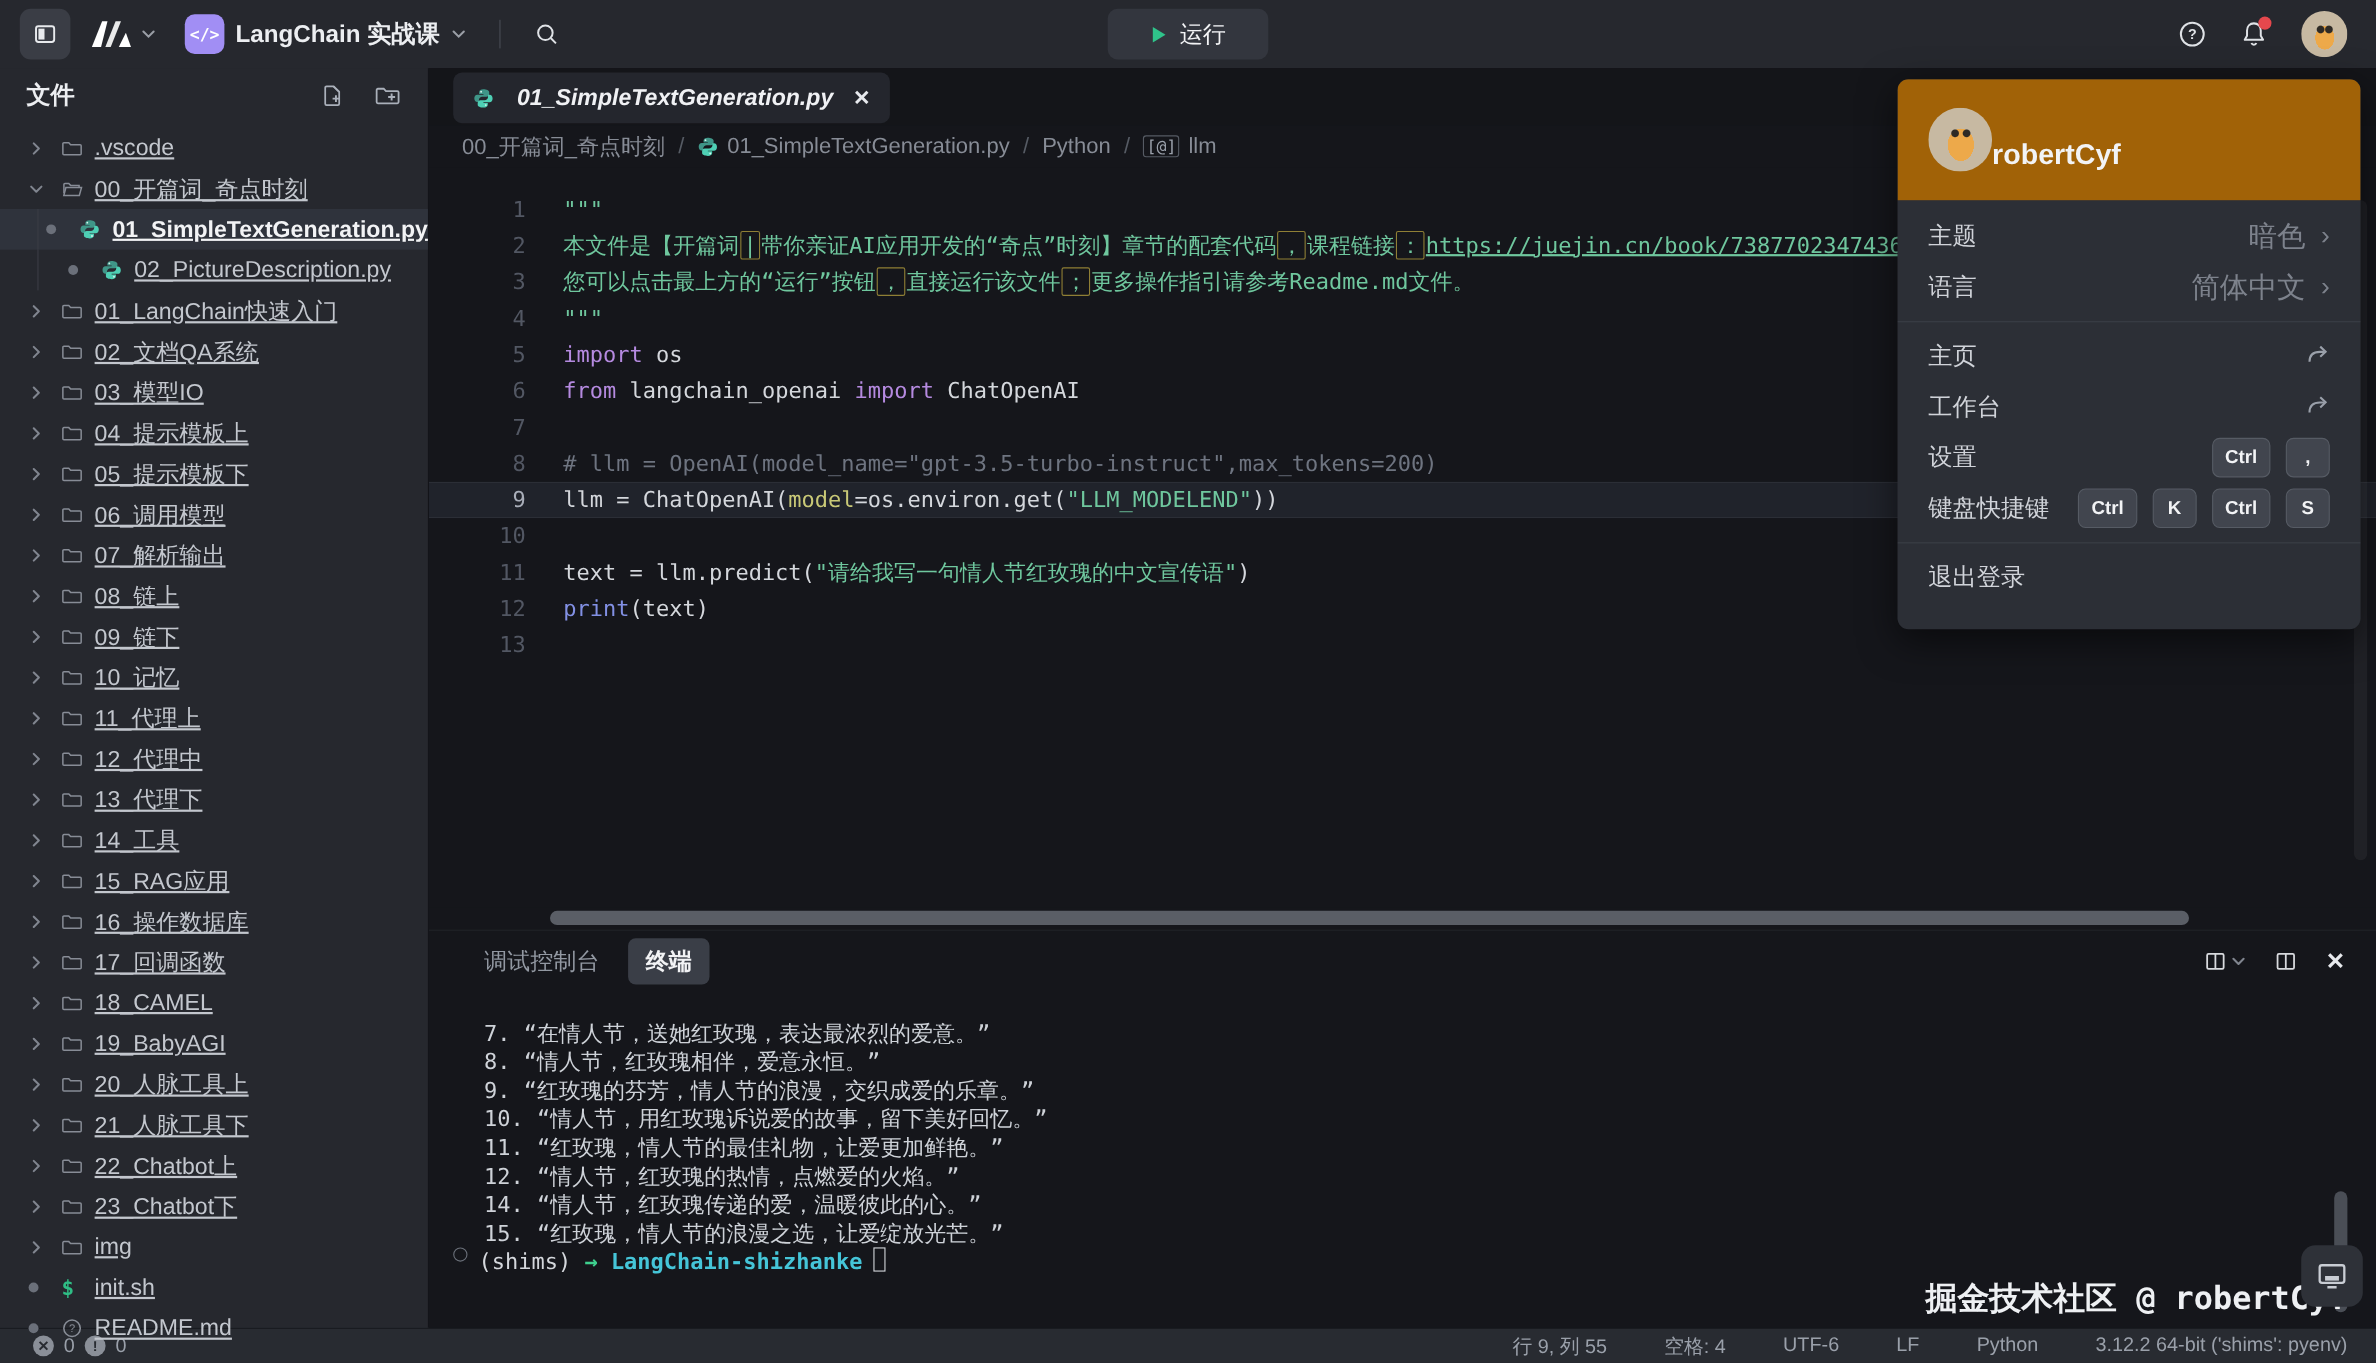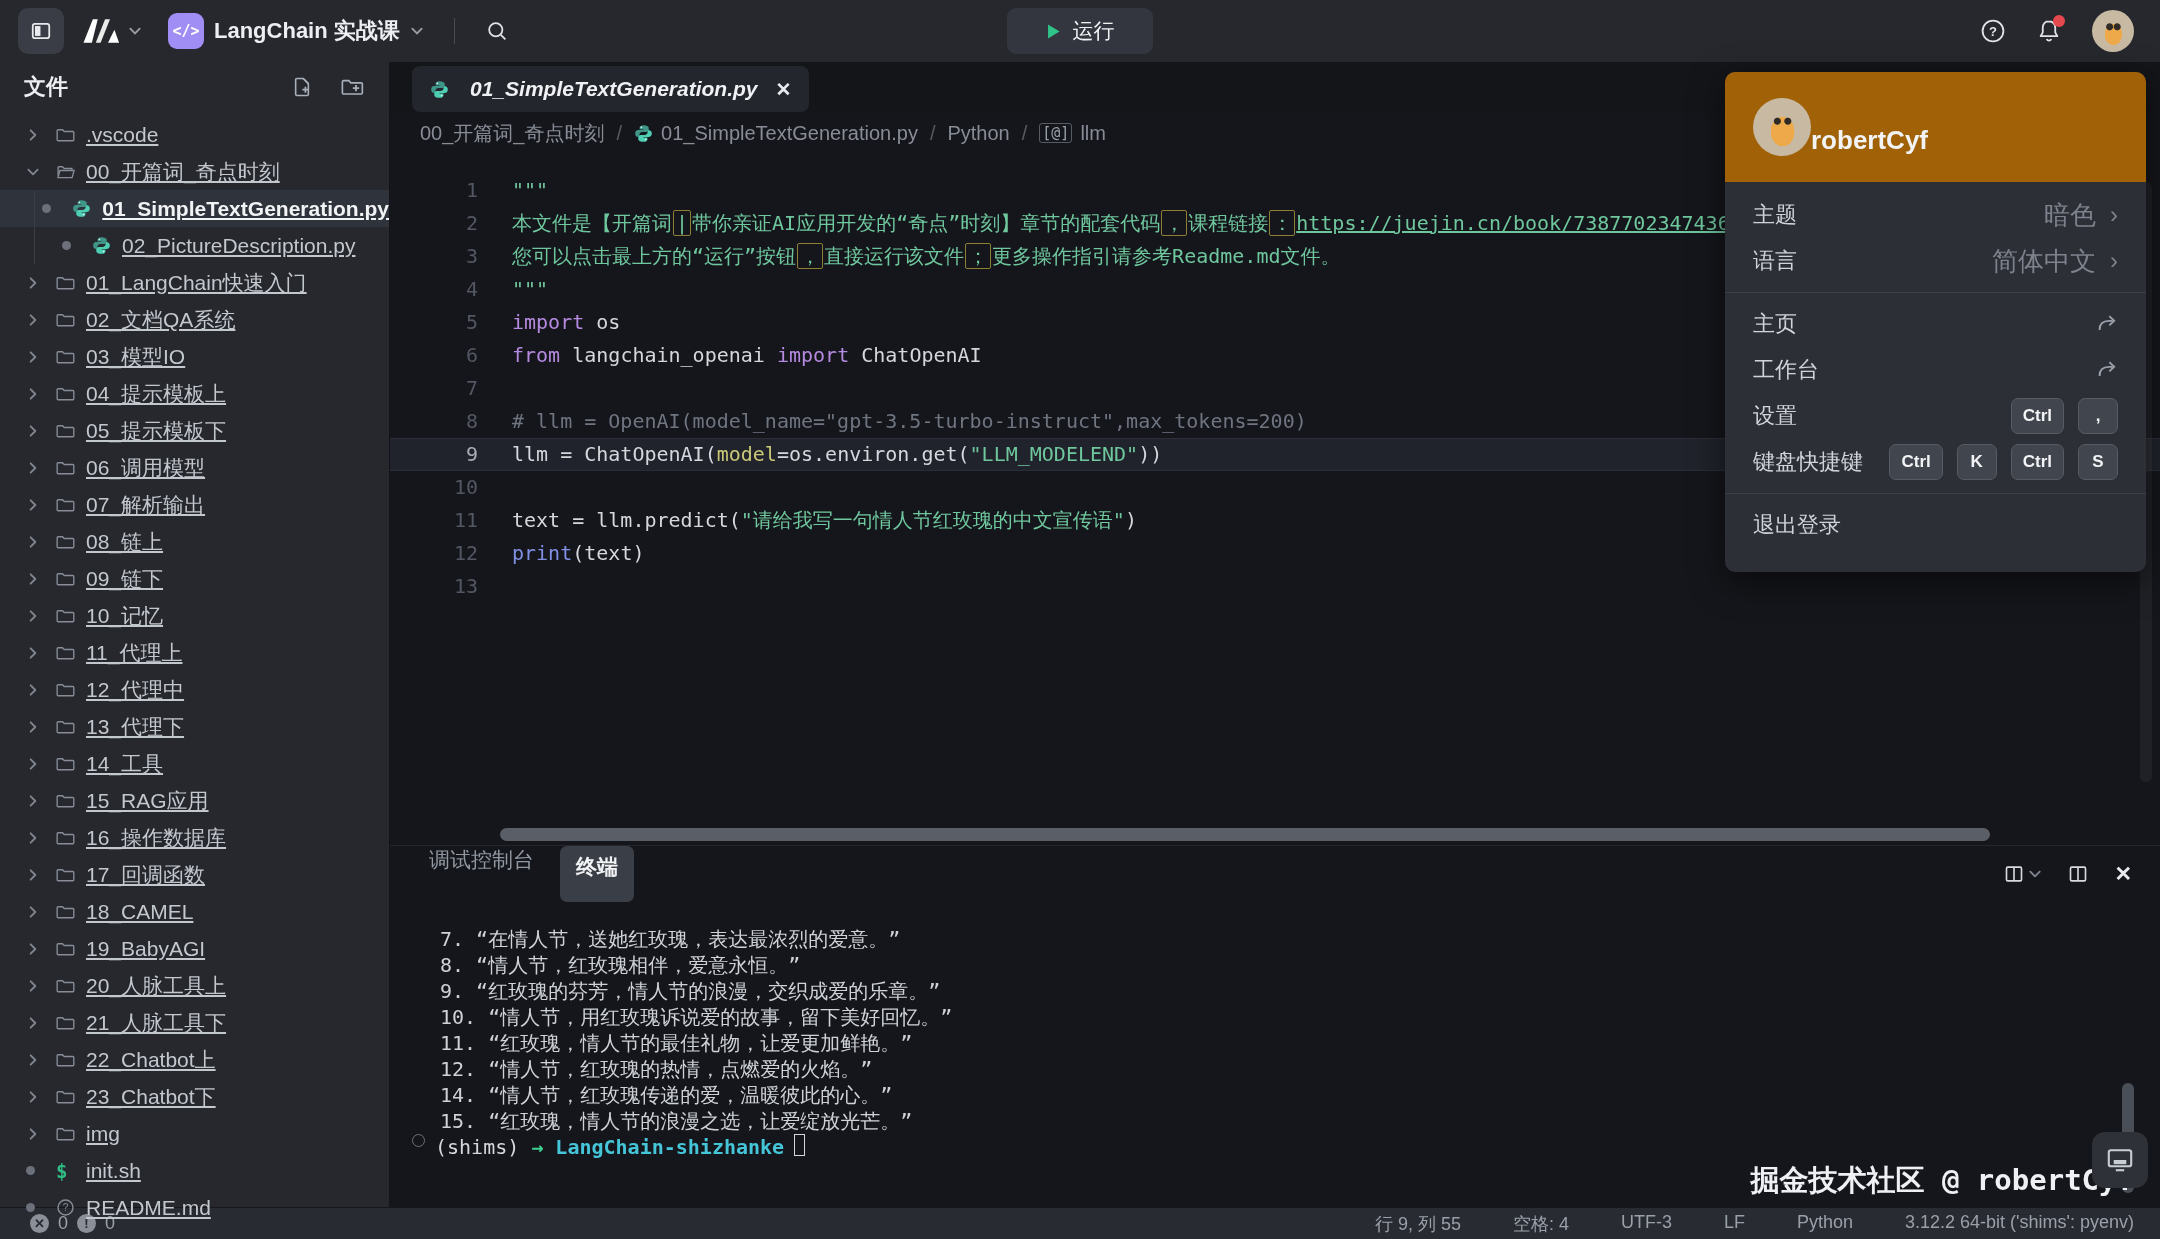--- a/index.html
+++ b/index.html
@@ -76,7 +76,7 @@
 
   
   .panel { height:362px; border-top:1px solid #24262c; background:#15161b; display:flex; flex-direction:column; }
-  .panel-head { height:56px; display:flex; padding:0 28px 0 39px; }
+  .panel-head { height:56px; display:flex; align-items:center; padding:0 28px 0 50px; }
   .ph-tab { font-size:21px; color:#9298a2; margin-right:26px; }
   .ph-tab.active { background:#3a3e47; color:#f2f3f5; font-weight:bold; border-radius:7px; padding:7px 16px; margin-right:0; }
   .ph-icons { margin-left:auto; display:flex; align-items:center; gap:26px; }

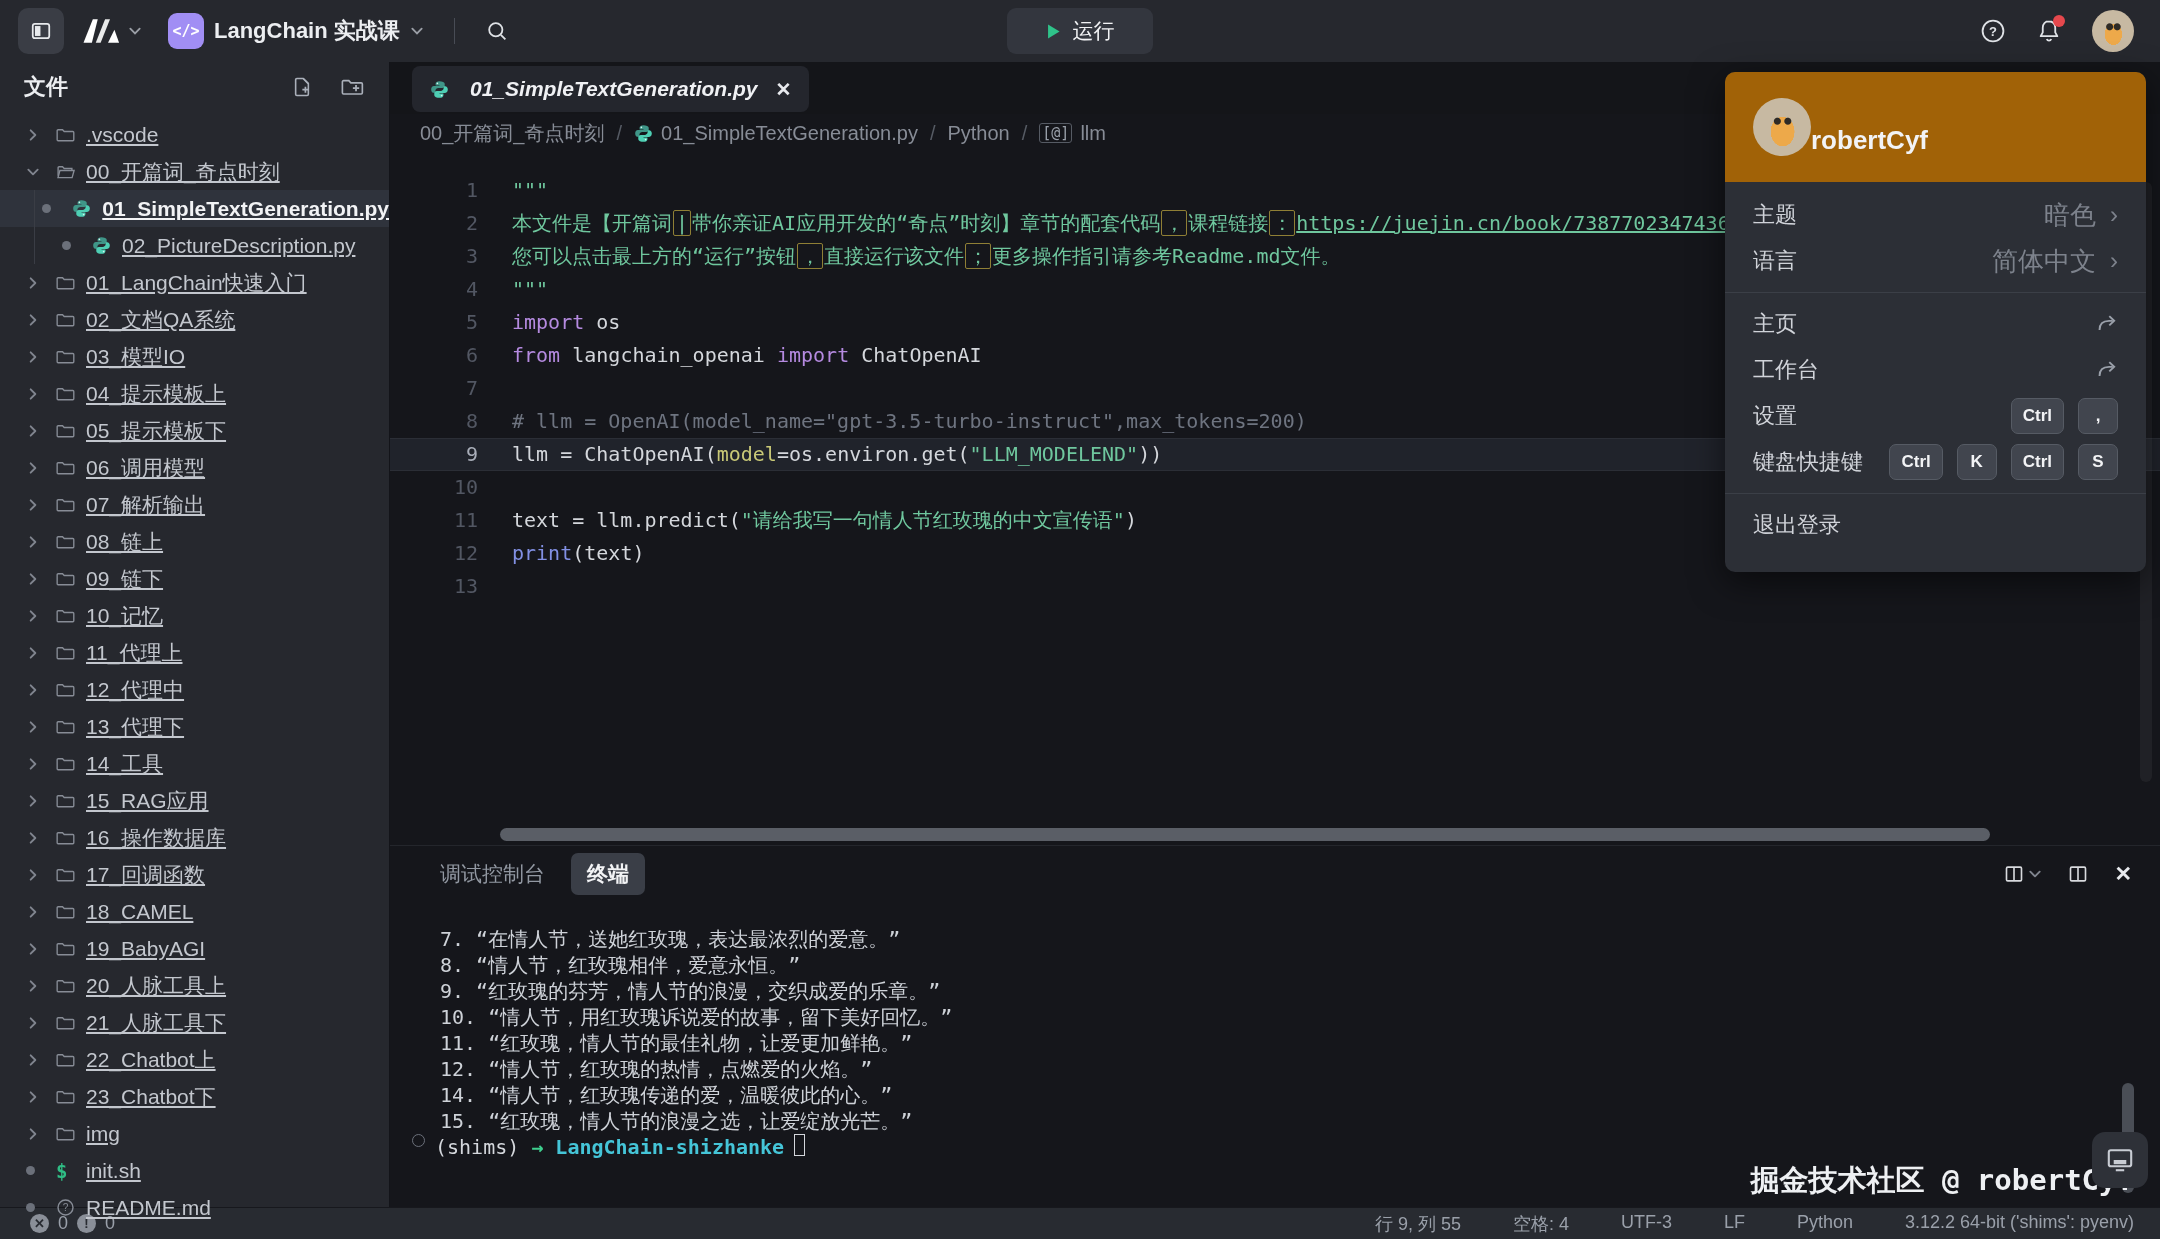--- a/index.html
+++ b/index.html
@@ -695,7 +695,7 @@
     <div class="sb-right">
         <span>行 9, 列 55</span>
         <span>空格: 4</span>
-        <span>UTF-3</span>
+        <span>UTF-6</span>
         <span>LF</span>
         <span>Python</span>
         <span>3.12.2 64-bit ('shims': pyenv)</span>

